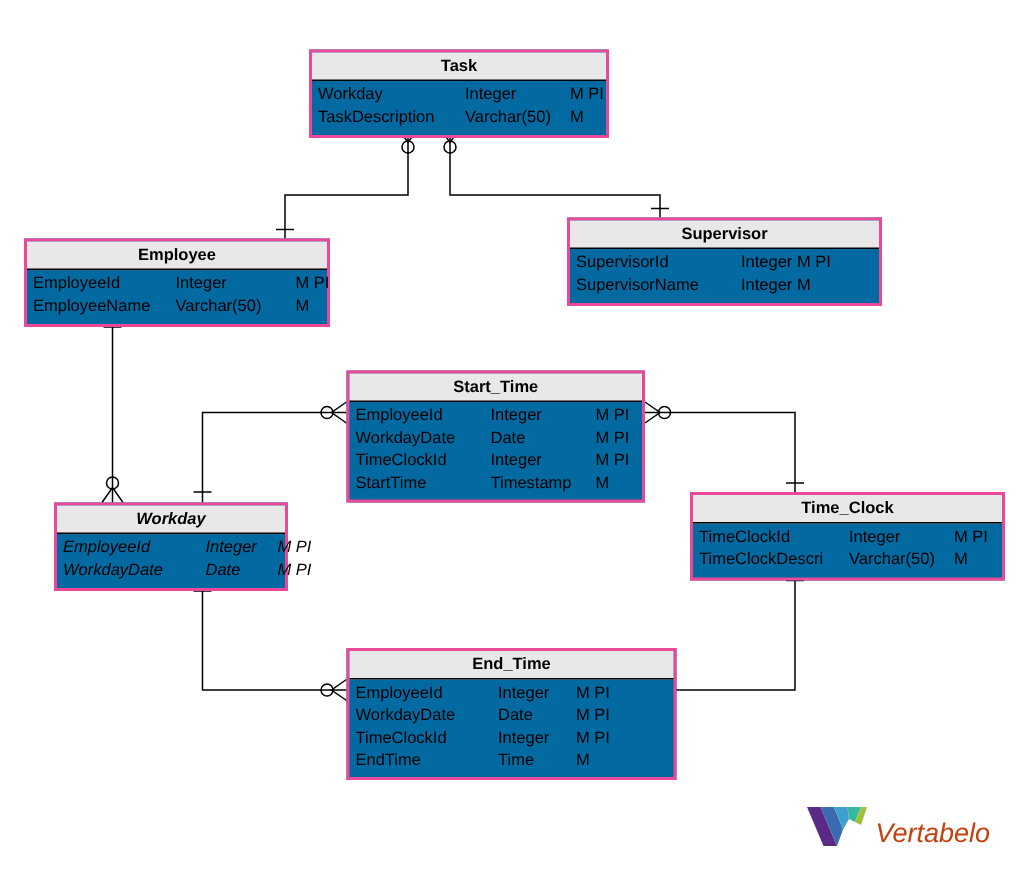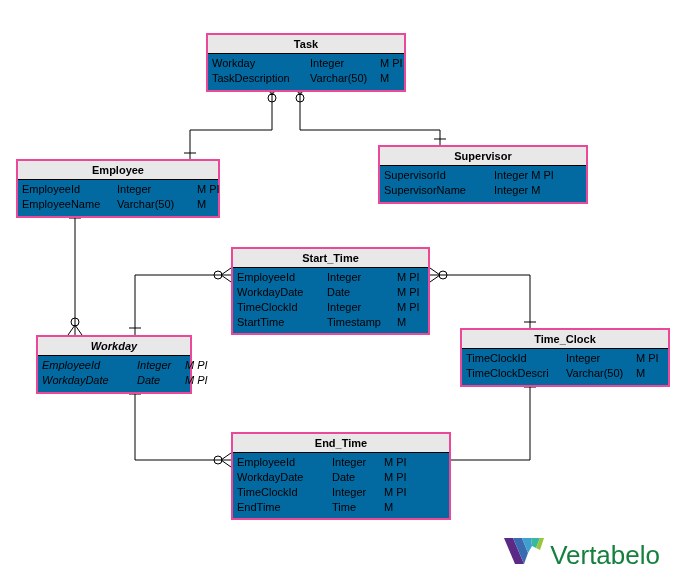--- a/index.html
+++ b/index.html
@@ -51,9 +51,10 @@
   }
   .logo-text {
     font-family: Arial, sans-serif;
-    font-size: 26px;
+    font-size: 18px;
+    font-style: italic;
     font-weight: 500;
-    color: #15803d;
+    color: #c2410c;
   }
 </style>
 </head>

